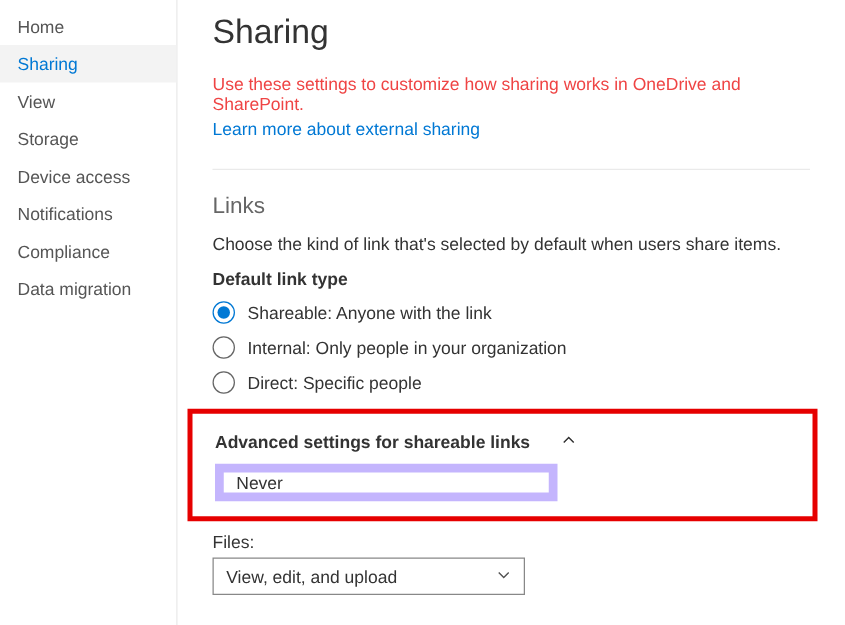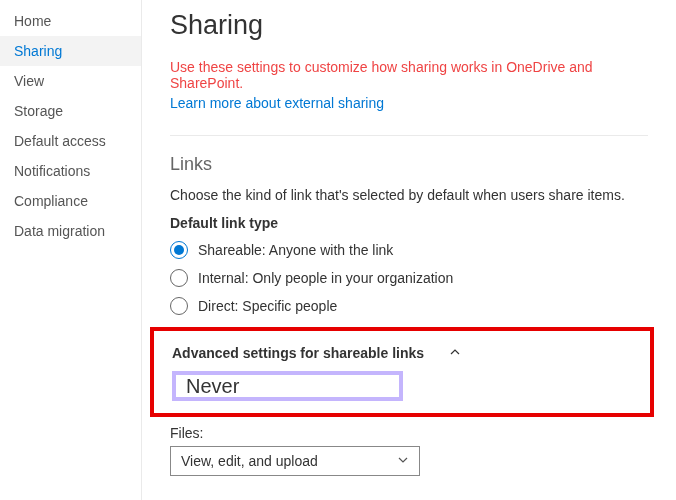--- a/index.html
+++ b/index.html
@@ -176,7 +176,7 @@
   <div class="sidebar-item active"><span>Sharing</span></div>
   <div class="sidebar-item"><span>View</span></div>
   <div class="sidebar-item"><span>Storage</span></div>
-  <div class="sidebar-item"><span>Default access</span></div>
+  <div class="sidebar-item"><span>Device access</span></div>
   <div class="sidebar-item"><span>Notifications</span></div>
   <div class="sidebar-item"><span>Compliance</span></div>
   <div class="sidebar-item"><span>Data migration</span></div>

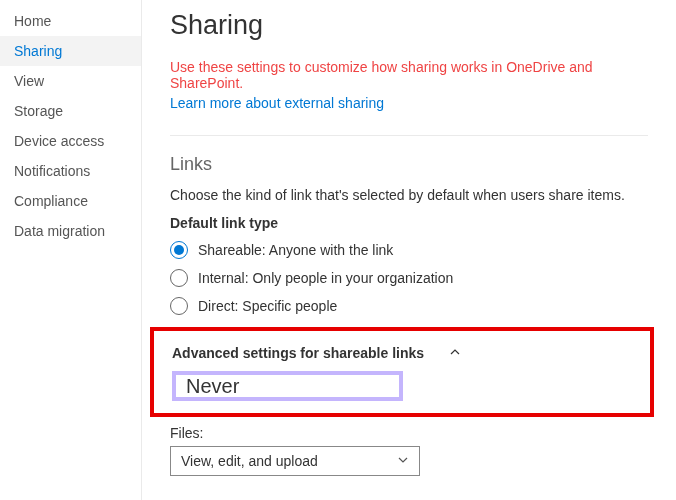--- a/index.html
+++ b/index.html
@@ -137,11 +137,11 @@
       margin-bottom: 5px;
     }
     .text-input {
-      width: 231px;
+      width: 274px;
       height: 30px;
-      border: 4px solid #c4b5fd;
+      border: 7px solid #c4b5fd;
       padding: 0 10px;
-      font-size: 20px;
+      font-size: 14px;
       font-family: inherit;
       color: #333;
       margin-bottom: 4px;

